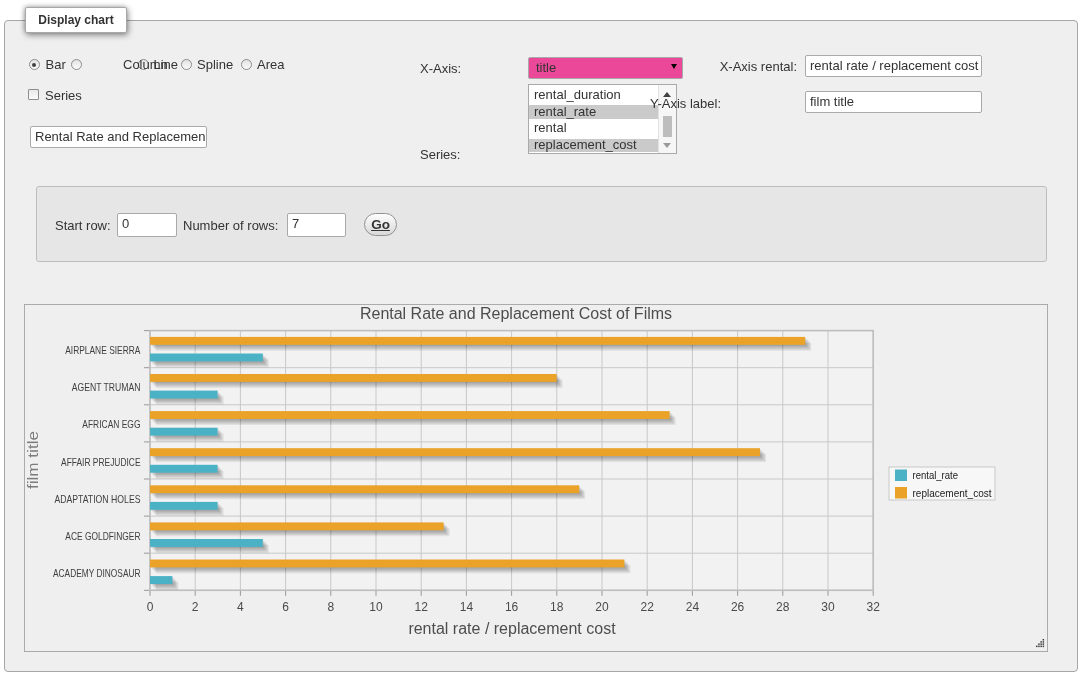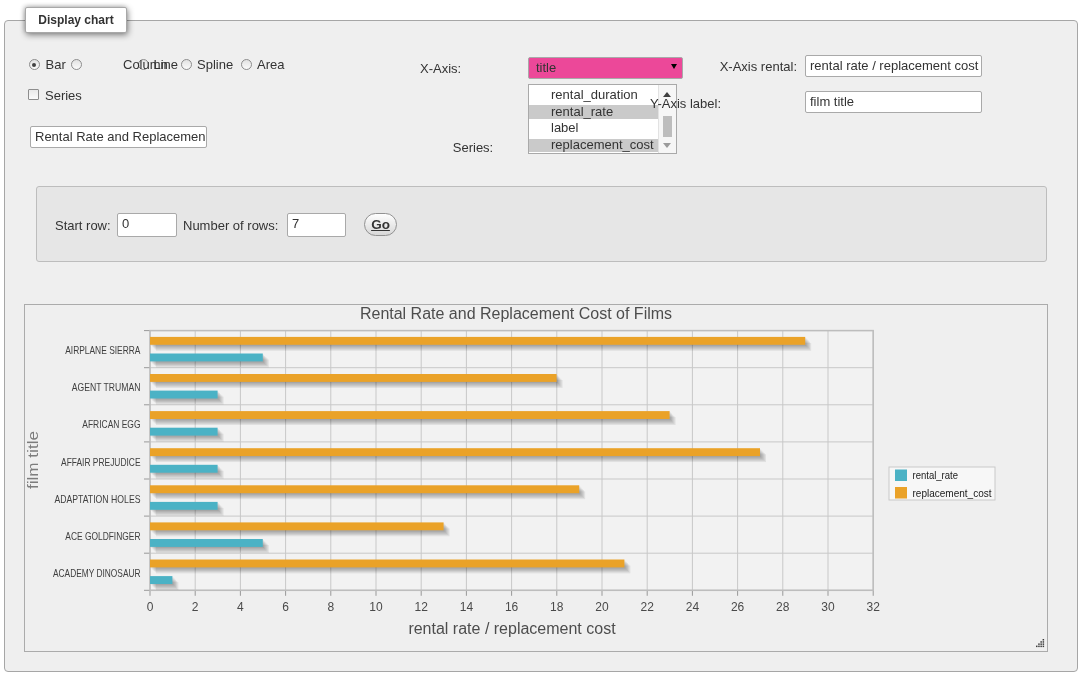--- a/index.html
+++ b/index.html
@@ -16,7 +16,7 @@
 #sel{left:528px;top:57px;width:146px;height:20px;background:#ec4899;border:1px solid #a9a9a9;border-radius:2px;line-height:20px;padding-left:7px;}
 #sel .arr{position:absolute;left:142px;top:6px;width:0;height:0;border-left:3.5px solid transparent;border-right:3.5px solid transparent;border-top:5.2px solid #000;}
 #lb{left:528px;top:84px;width:147px;height:68px;background:#fff;border:1px solid #a9a9a9;}
-#lb .it{height:16.6px;line-height:16.6px;padding-left:22px;width:125px;}
+#lb .it{height:16.6px;line-height:16.6px;padding-left:5px;width:125px;}
 #lb .sel{background:linear-gradient(transparent 1.5px, #cacaca 1.5px, #cacaca 15.1px, transparent 15.1px);}
 #sb{position:absolute;right:0;top:0;width:17px;height:68px;background:#f6f6f6;border-left:1px solid #e2e2e2;}
 .sbarr{position:absolute;left:4px;width:0;height:0;border-left:4.5px solid transparent;border-right:4.5px solid transparent;}

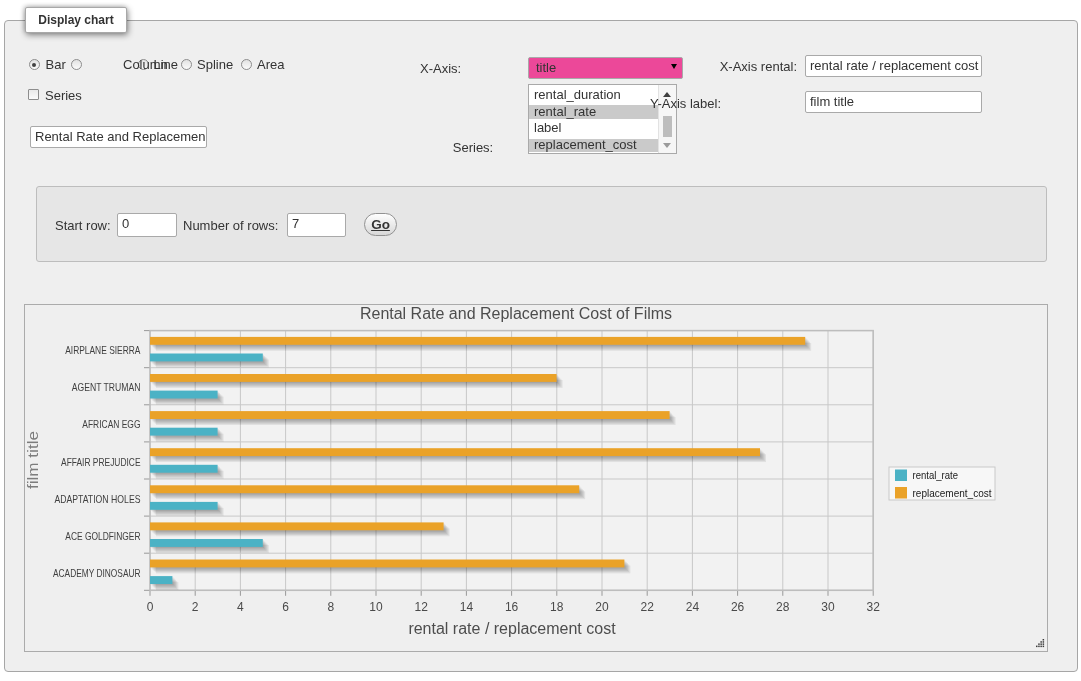--- a/index.html
+++ b/index.html
@@ -46,7 +46,7 @@
 <div class="abs" id="lb">
     <div class="it" style="margin-top:2.2px;">rental_duration</div>
     <div class="it sel">rental_rate</div>
-    <div class="it">label</div>
+    <div class="it">rental</div>
     <div class="it sel">replacement_cost</div>
     <div id="sb">
       <span class="sbarr" style="top:7px;border-bottom:5.5px solid #404040;"></span>

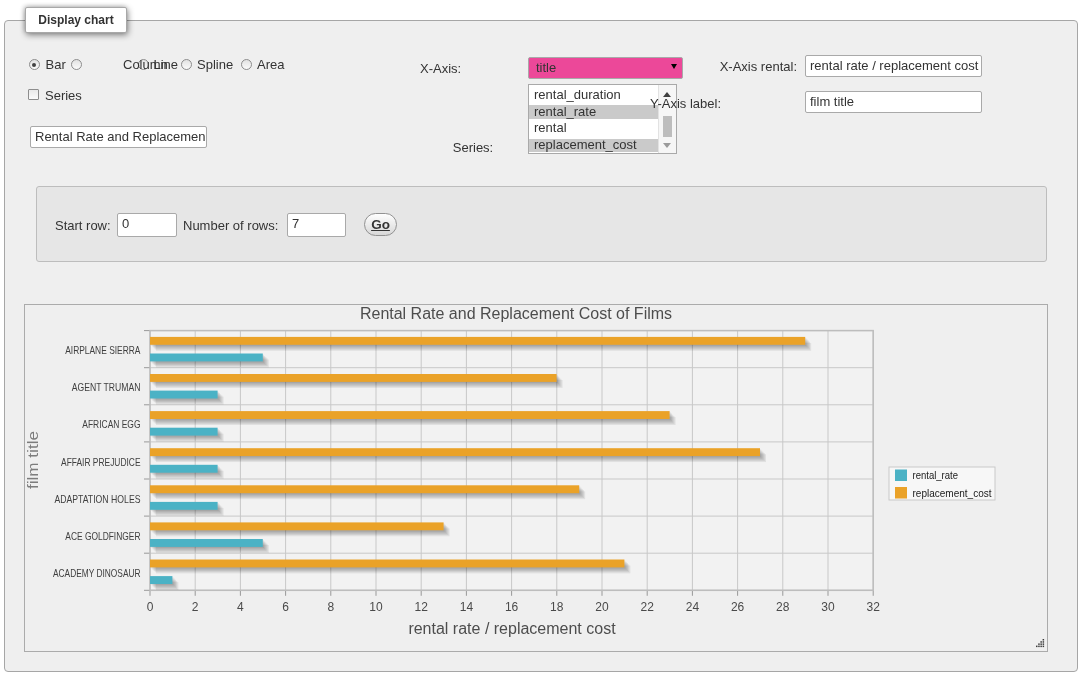--- a/index.html
+++ b/index.html
@@ -42,7 +42,7 @@
 <div class="abs inp" style="left:30px;top:126px;width:171px;height:20px;">Rental Rate and Replacemen</div>
 <div class="abs" style="left:420px;top:61px;width:105px;">X-Axis:</div>
 <div class="abs" id="sel">title<span class="arr"></span></div>
-<div class="abs" style="left:420px;top:140px;width:106px;text-align:center;">Series:</div>
+<div class="abs" style="left:420px;top:147px;width:106px;text-align:left;">Series:</div>
 <div class="abs" id="lb">
     <div class="it" style="margin-top:2.2px;">rental_duration</div>
     <div class="it sel">rental_rate</div>

